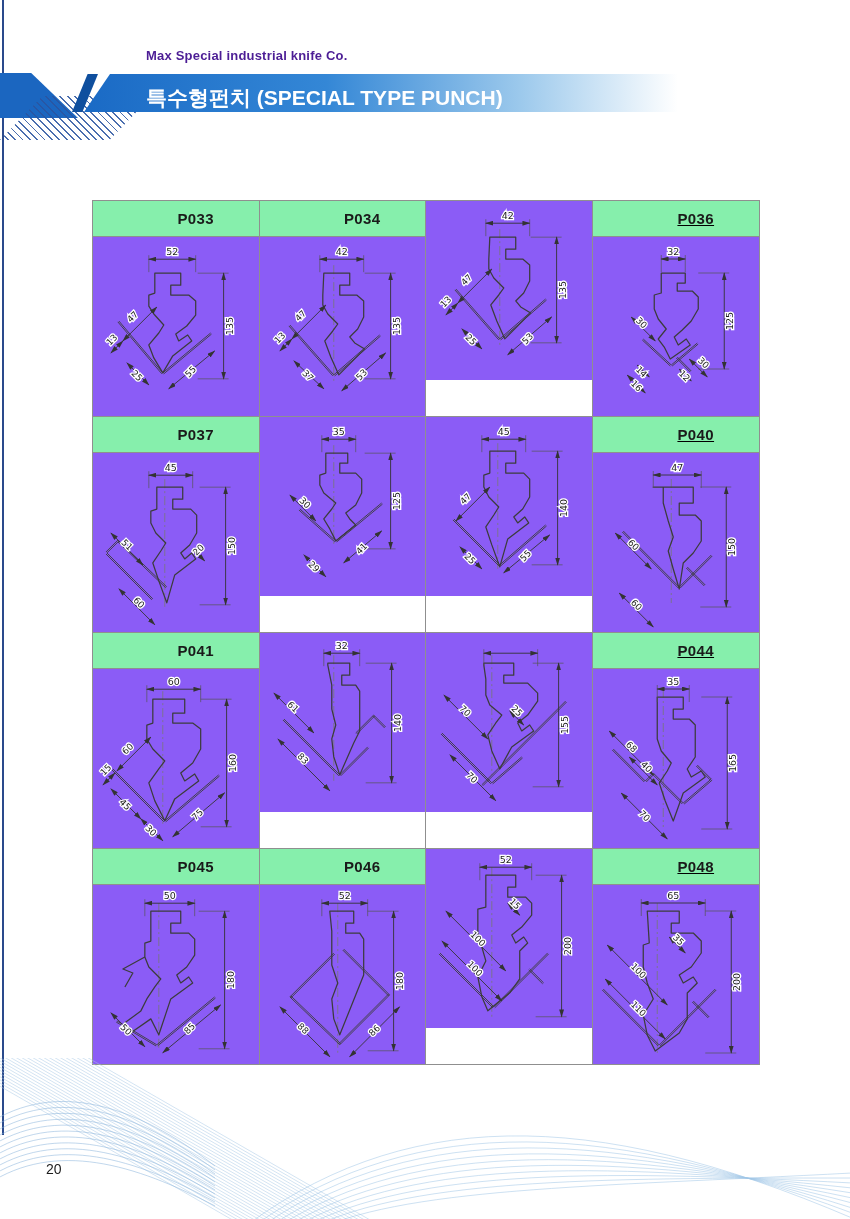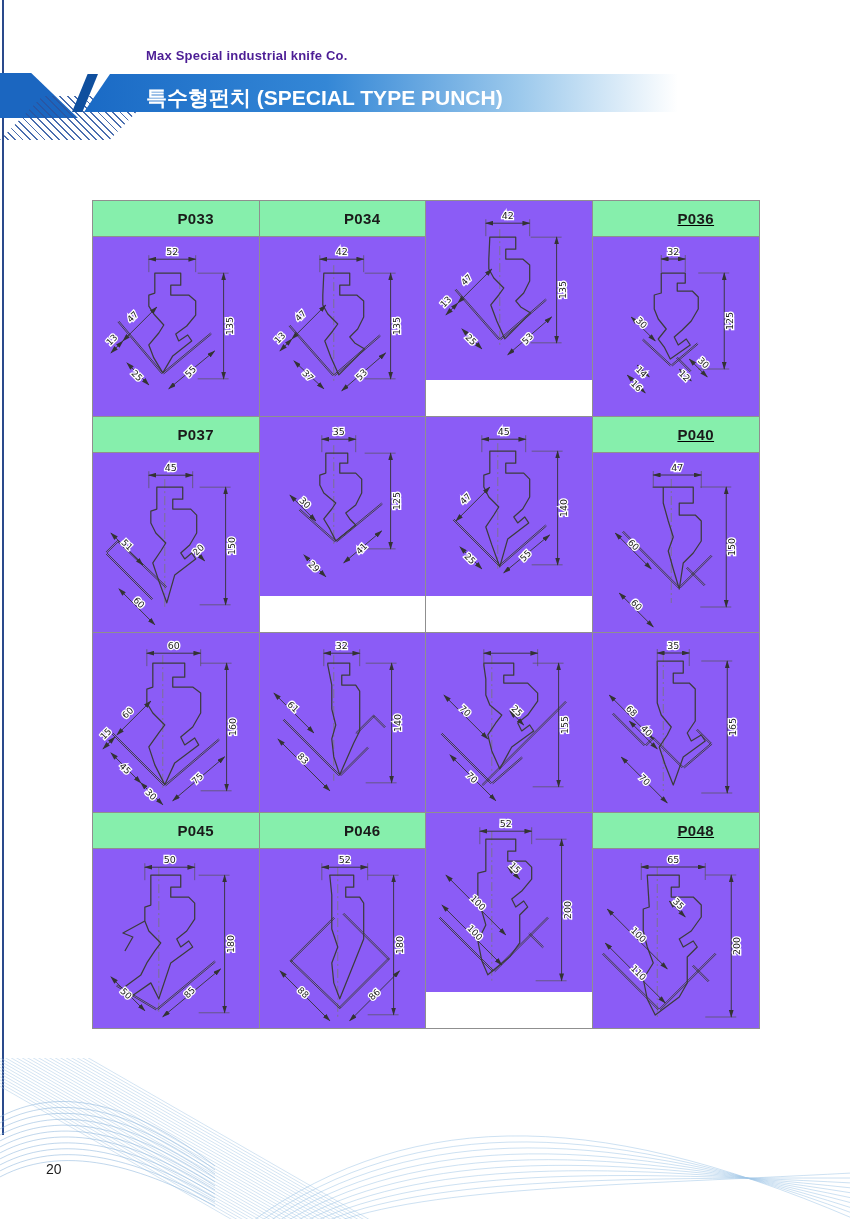--- a/index.html
+++ b/index.html
@@ -291,6 +291,9 @@
         </div>
     </div>
     <div class="cell">
+      <div class="cell-head">
+          <span>P041</span>
+        </div>
       <div class="cell-draw">
           <svg class="pd" viewBox="0 0 166 179">
             <line x1="70" y1="22" x2="70" y2="158" stroke="#777" stroke-width="0.8" stroke-dasharray="9 3 2 3"></line>

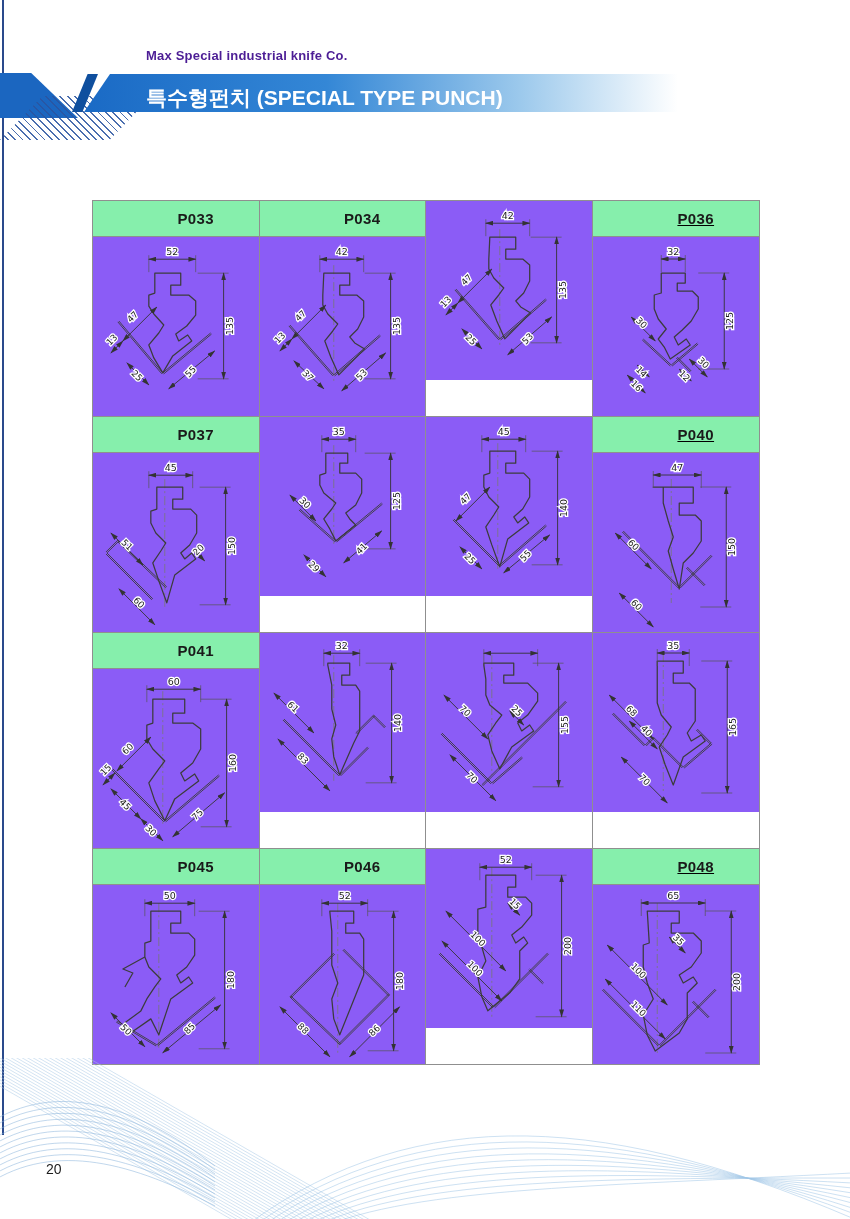--- a/index.html
+++ b/index.html
@@ -379,6 +379,9 @@
         </div>
     </div>
     <div class="cell">
+      <div class="cell-head">
+          <span>P044</span>
+        </div>
       <div class="cell-draw">
           <svg class="pd" viewBox="0 0 166 179">
             <line x1="70" y1="20" x2="70" y2="158" stroke="#777" stroke-width="0.8" stroke-dasharray="9 3 2 3"></line>

